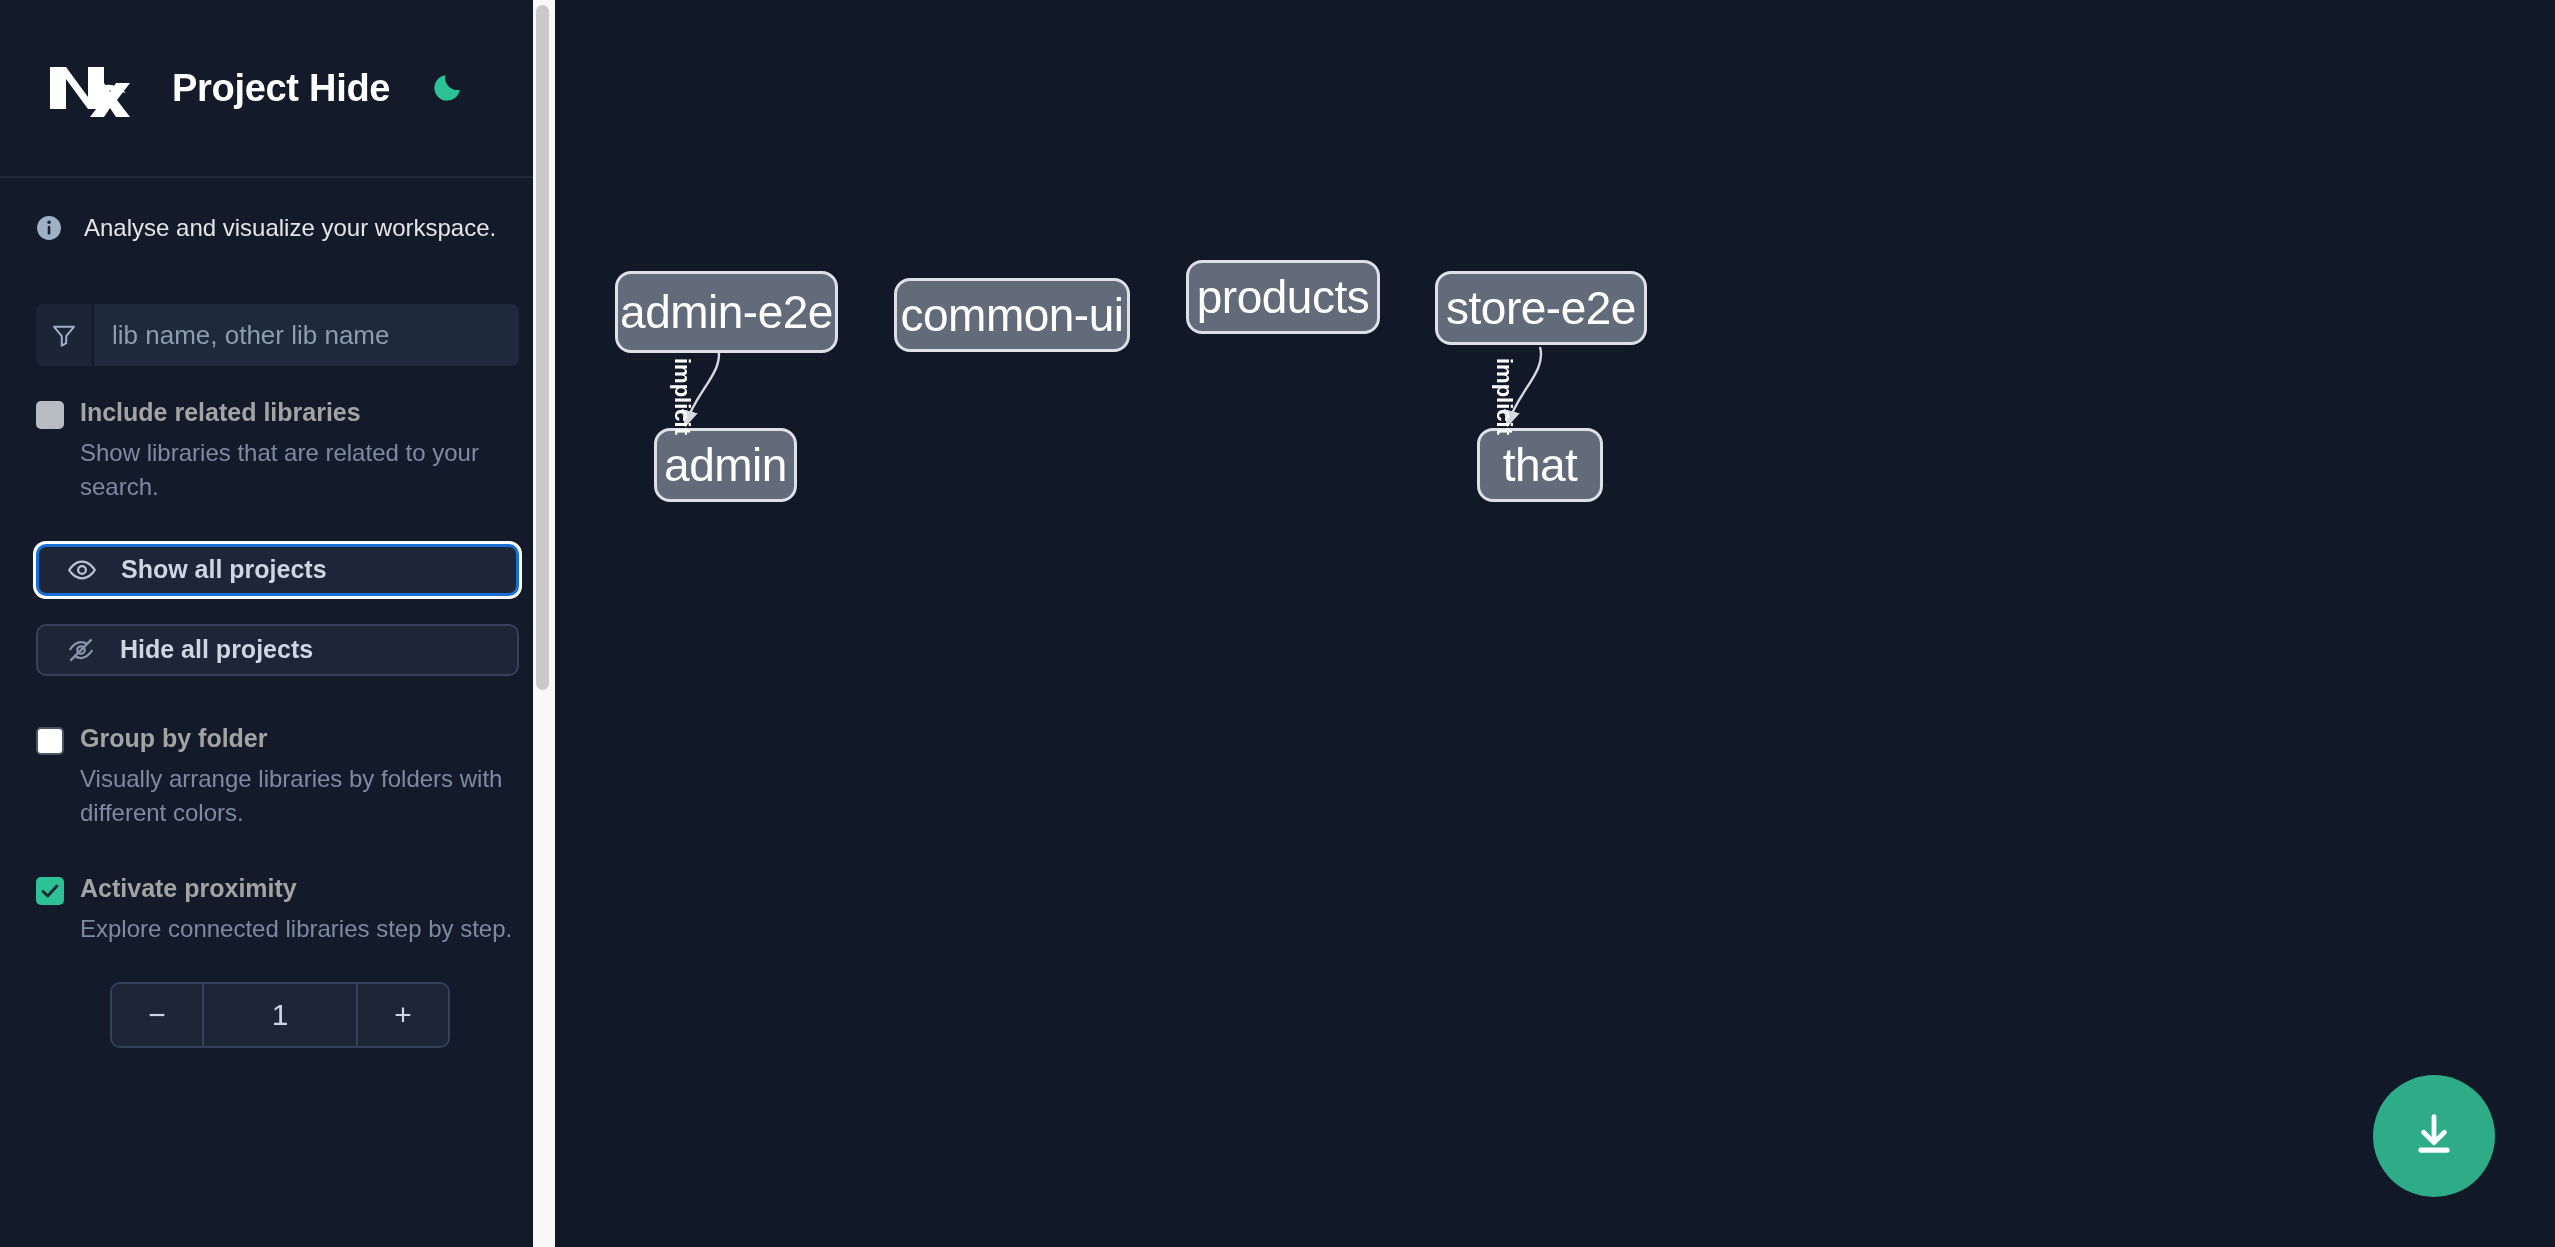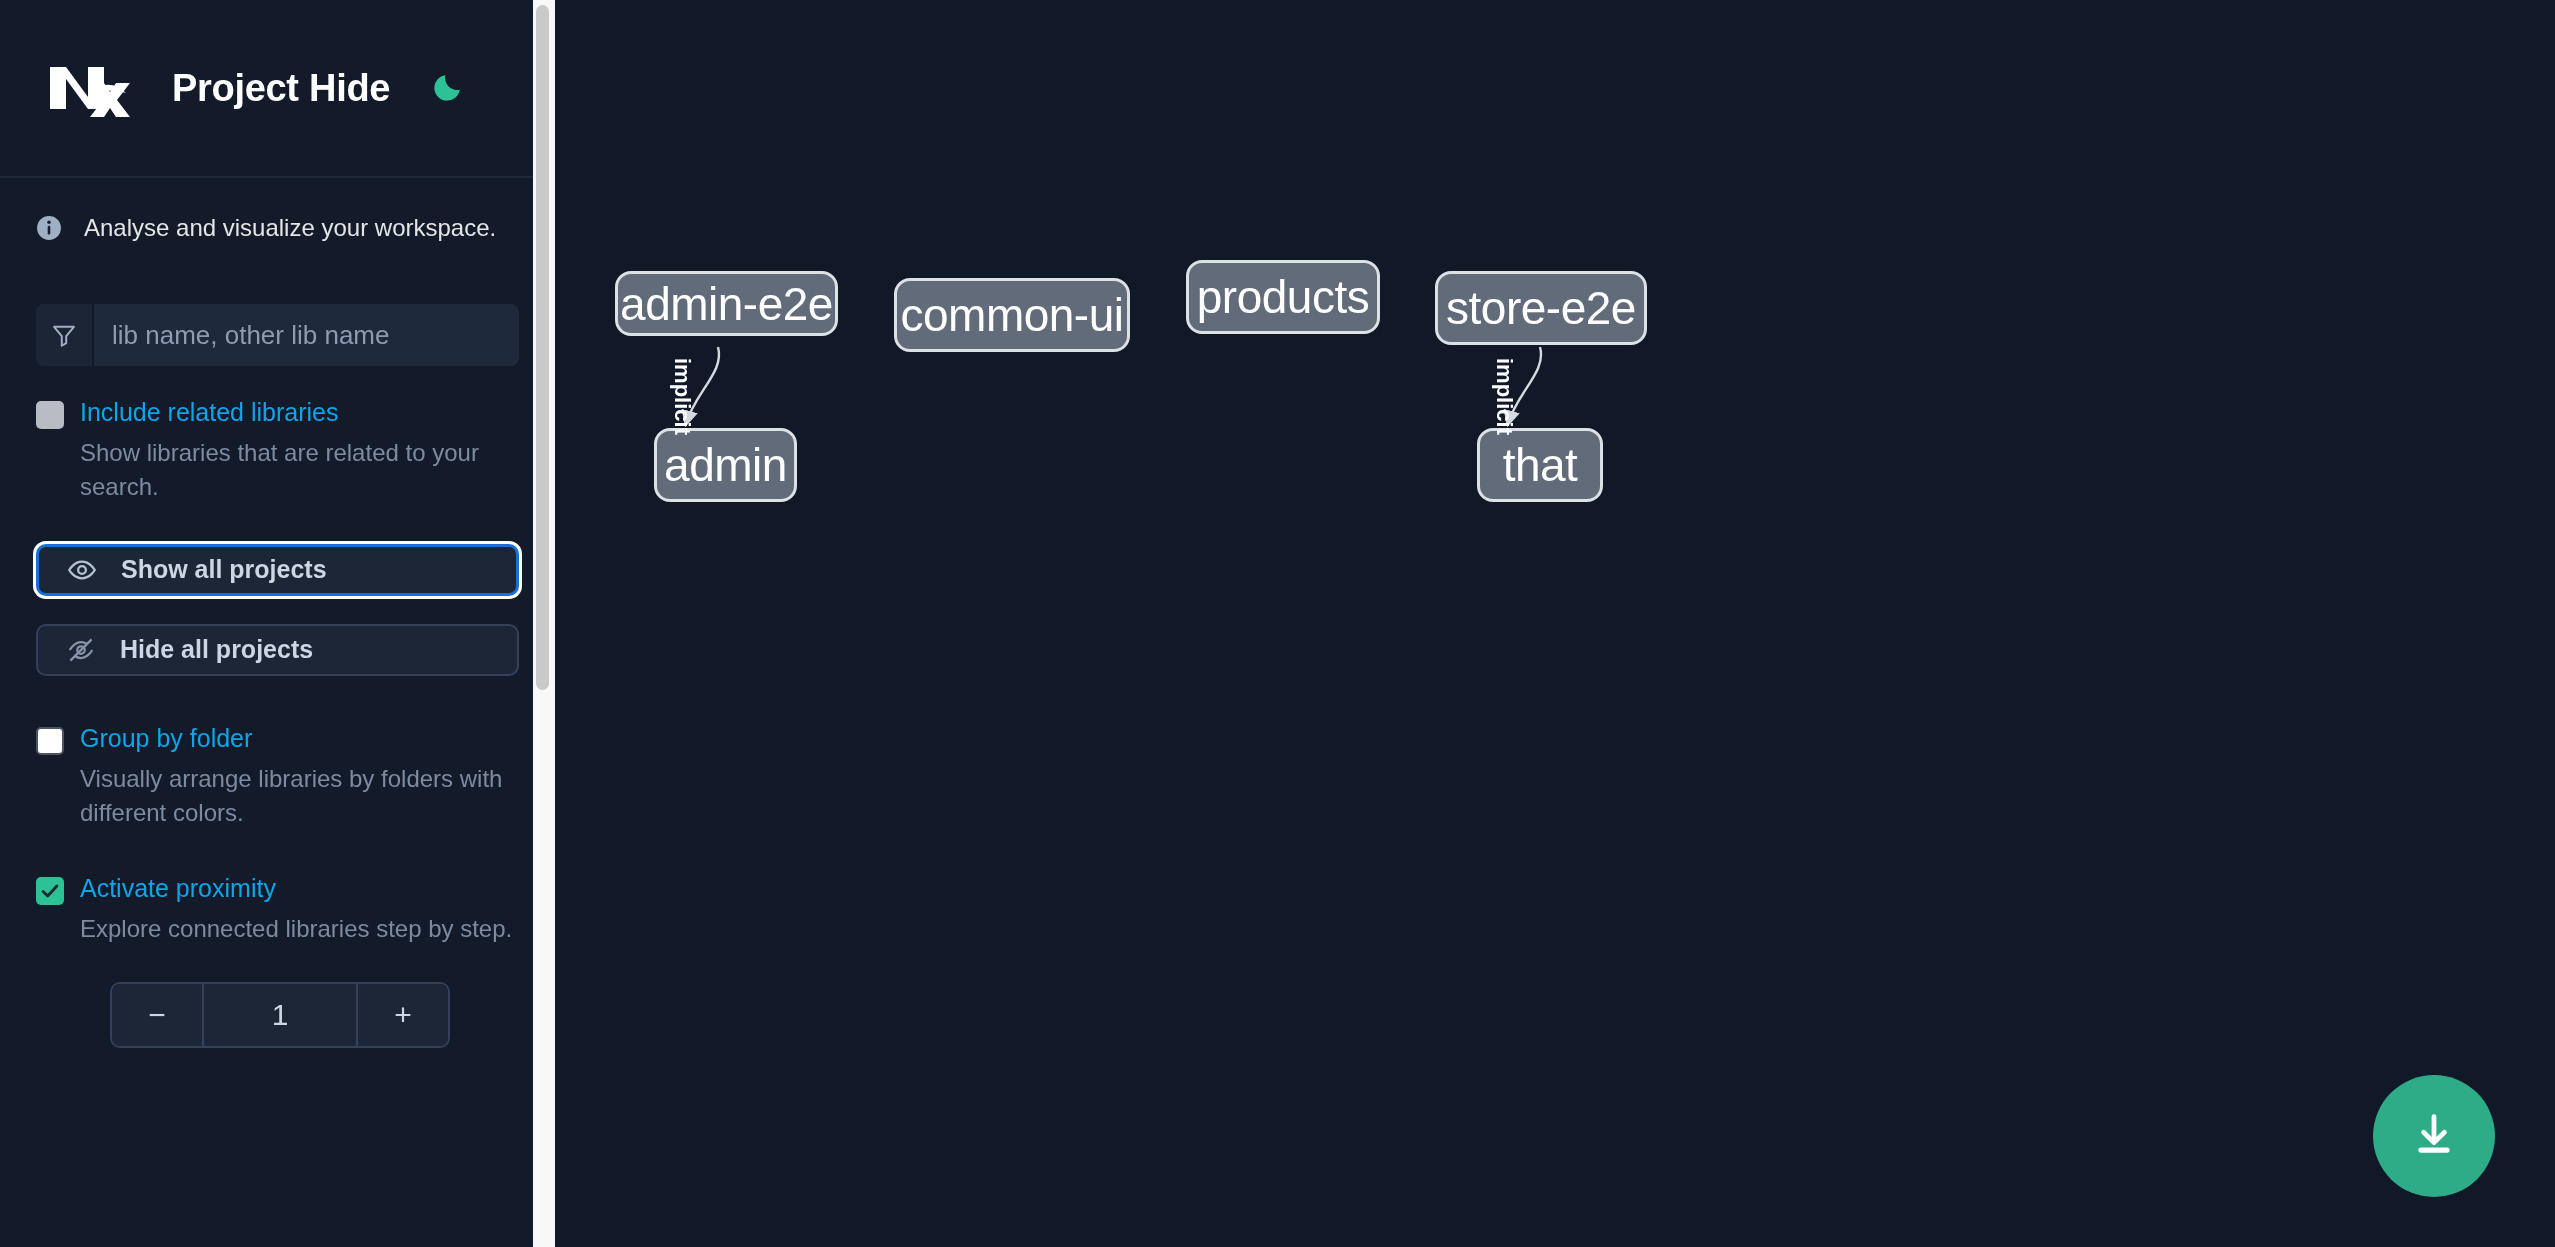--- a/index.html
+++ b/index.html
@@ -292,7 +292,7 @@
       <path d="M985 347 C 992 372, 962 392, 953 424" fill="none" stroke="#d6dae0" stroke-width="2.4" marker-end="url(#arrow)"></path>
     </svg>
 
-    <div class="node" style="left:60px;top:271px;width:223px;height:65px;">
+    <div class="node" style="left:60px;top:271px;width:223px;height:82px;">
       <span>admin-e2e</span>
     </div>
     <div class="node" style="left:339px;top:271px;width:236px;height:74px;margin-top:7px;">

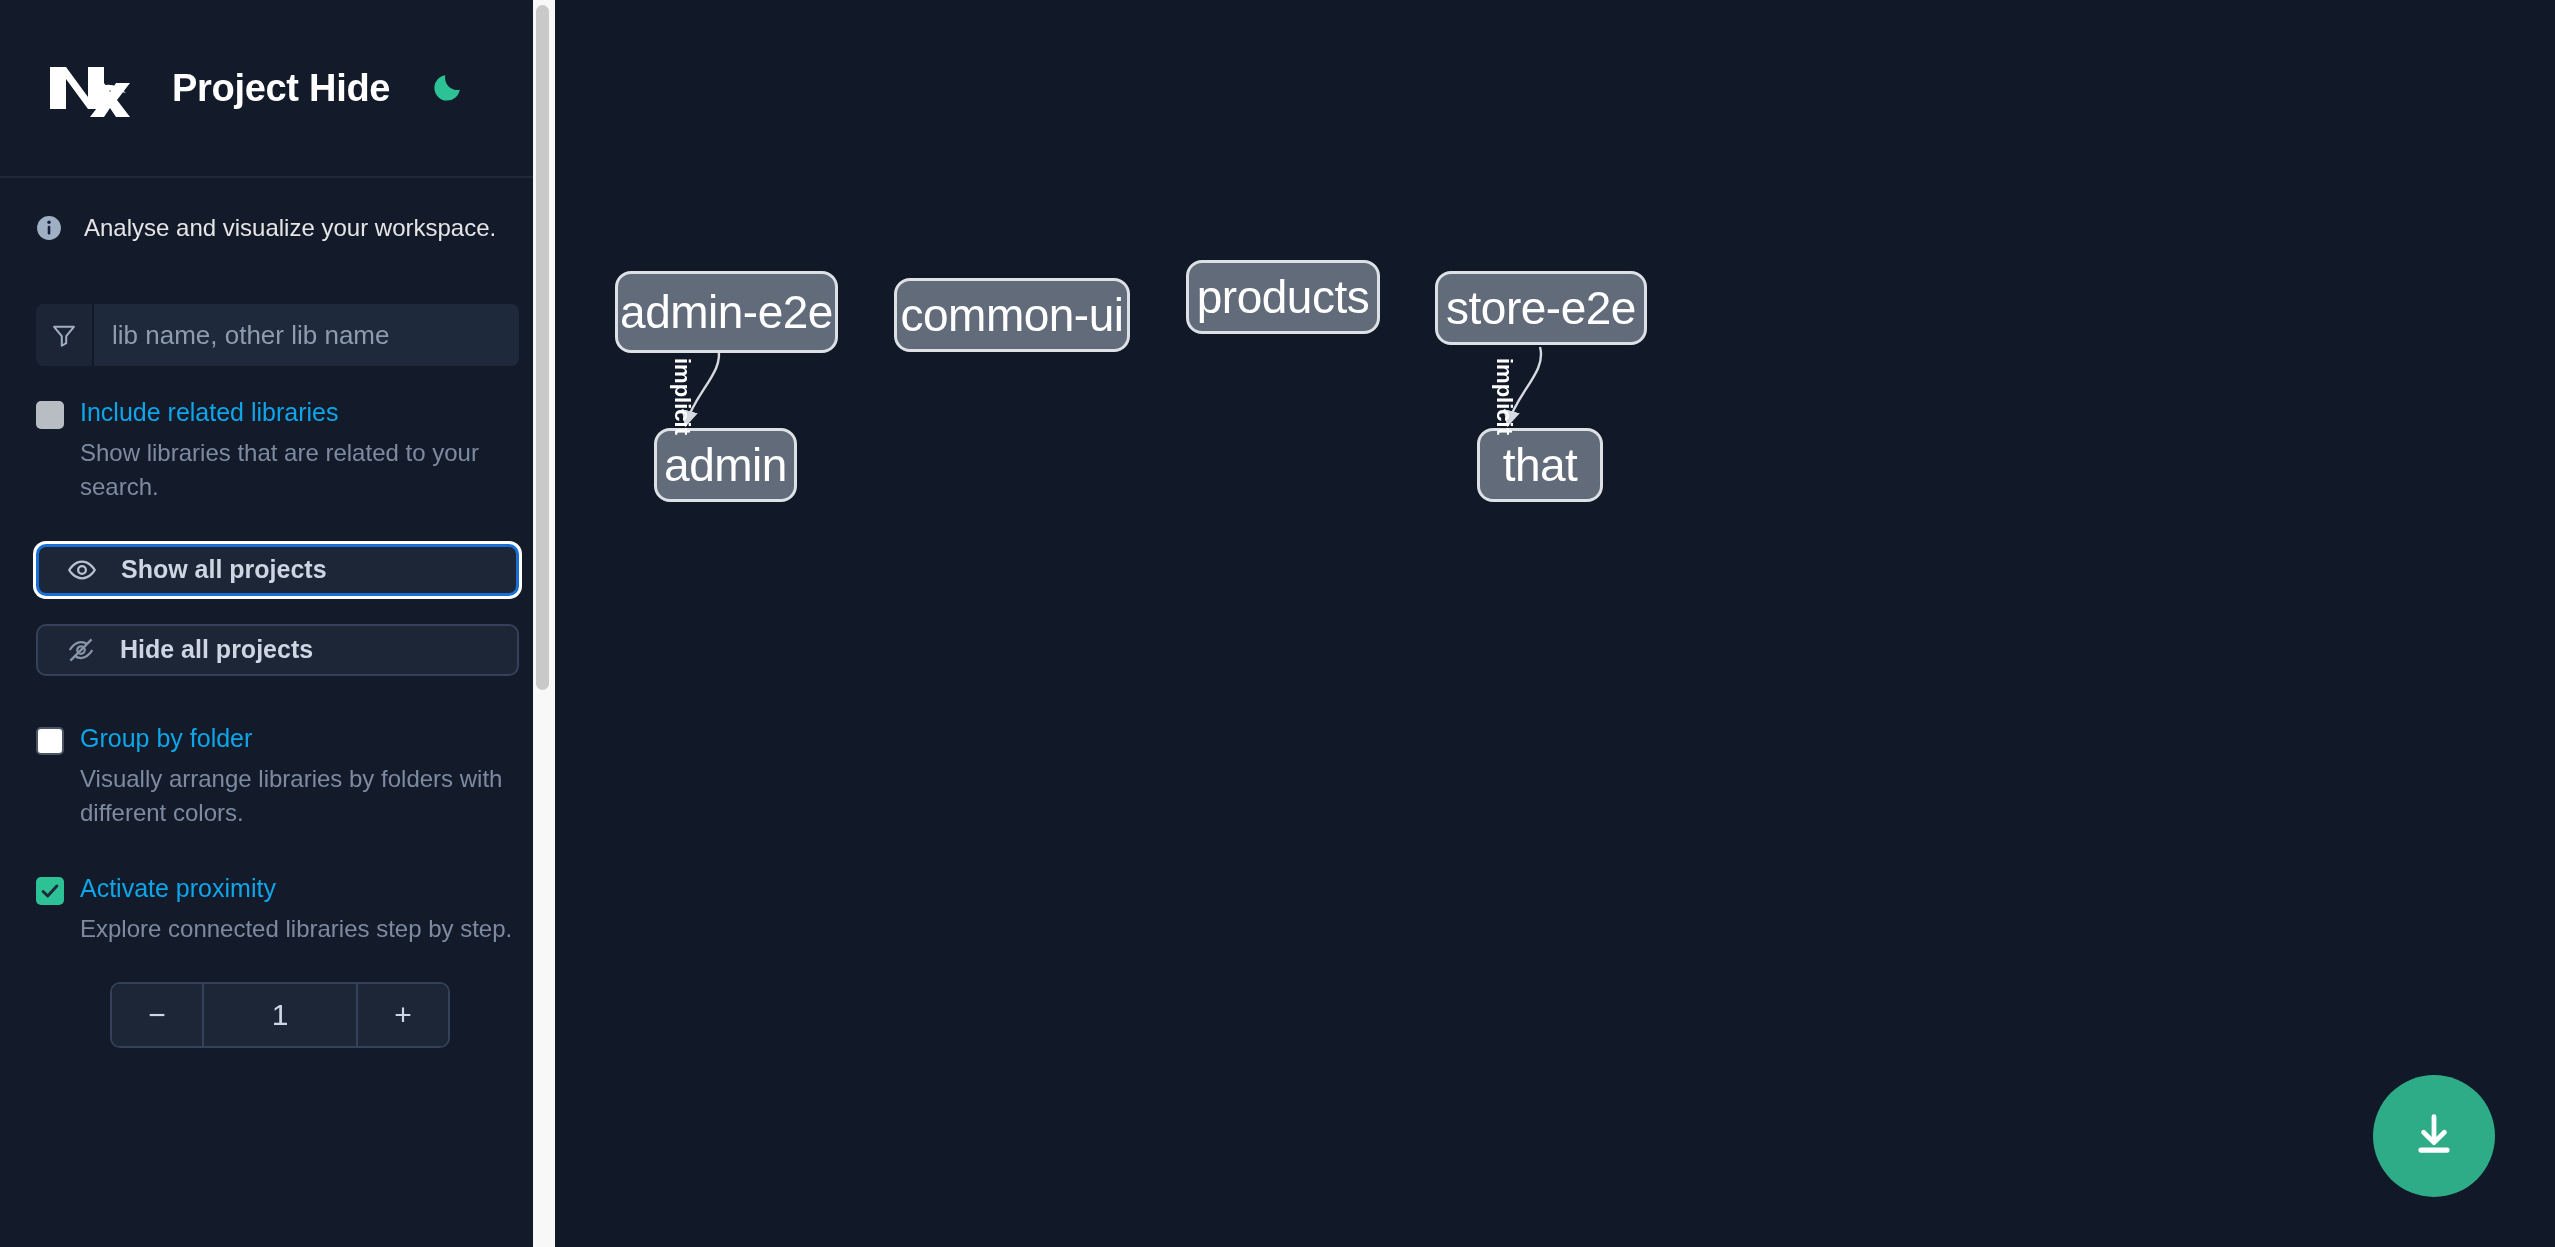--- a/index.html
+++ b/index.html
@@ -78,7 +78,7 @@
   .cbox.unchecked { background: #ffffff; border: 2px solid #4b5563; }
   .cbox.checked { background: #2cc295; }
   .cbox.checked svg { display: block; }
-  .ck-label { font-size: 25px; font-weight: 400; color: #0ea5e9; line-height: 1.35; }
+  .ck-label { font-size: 25px; font-weight: 700; color: #a3a3a3; line-height: 1.35; }
   .ck-desc { font-size: 24px; color: #7d8aa0; line-height: 1.42; margin-top: 6px; max-width: 450px; }
 
   .btn {

